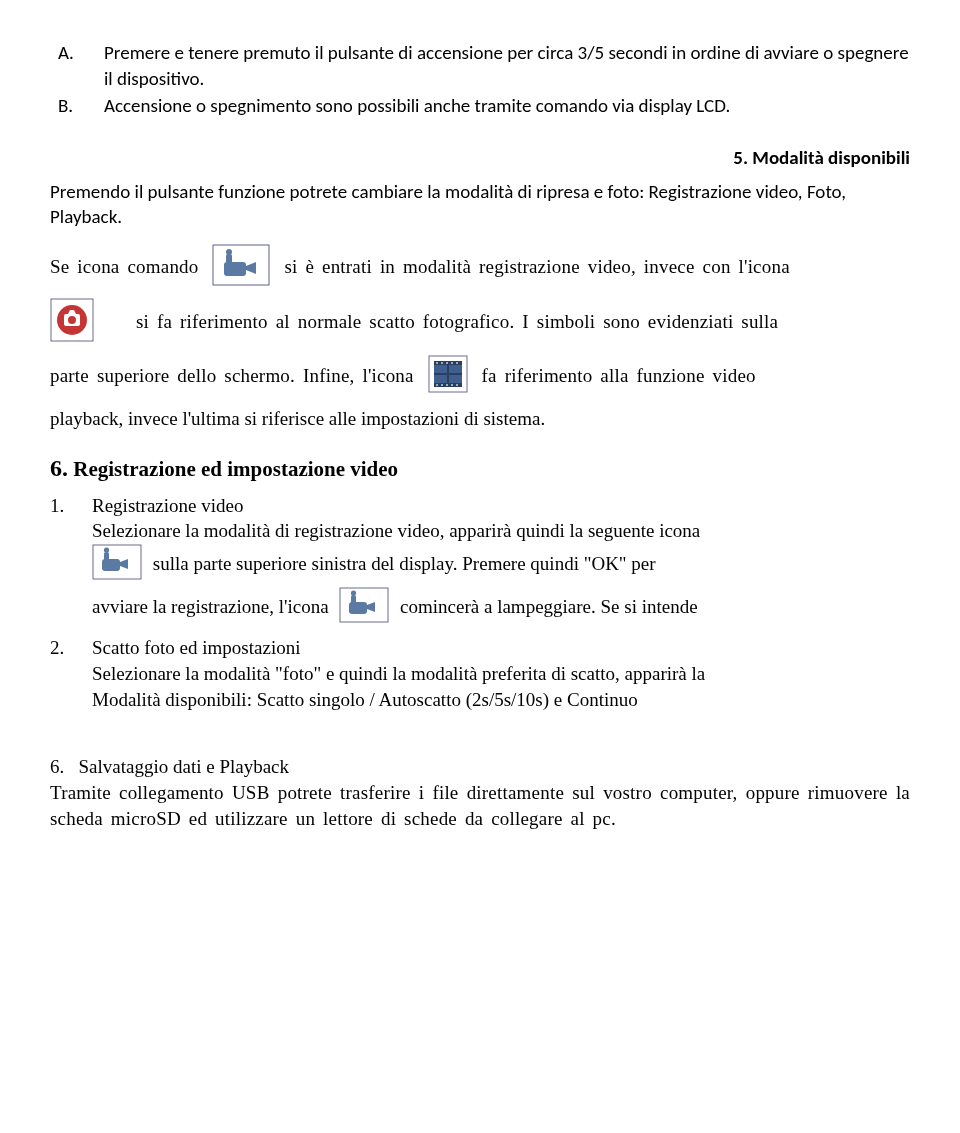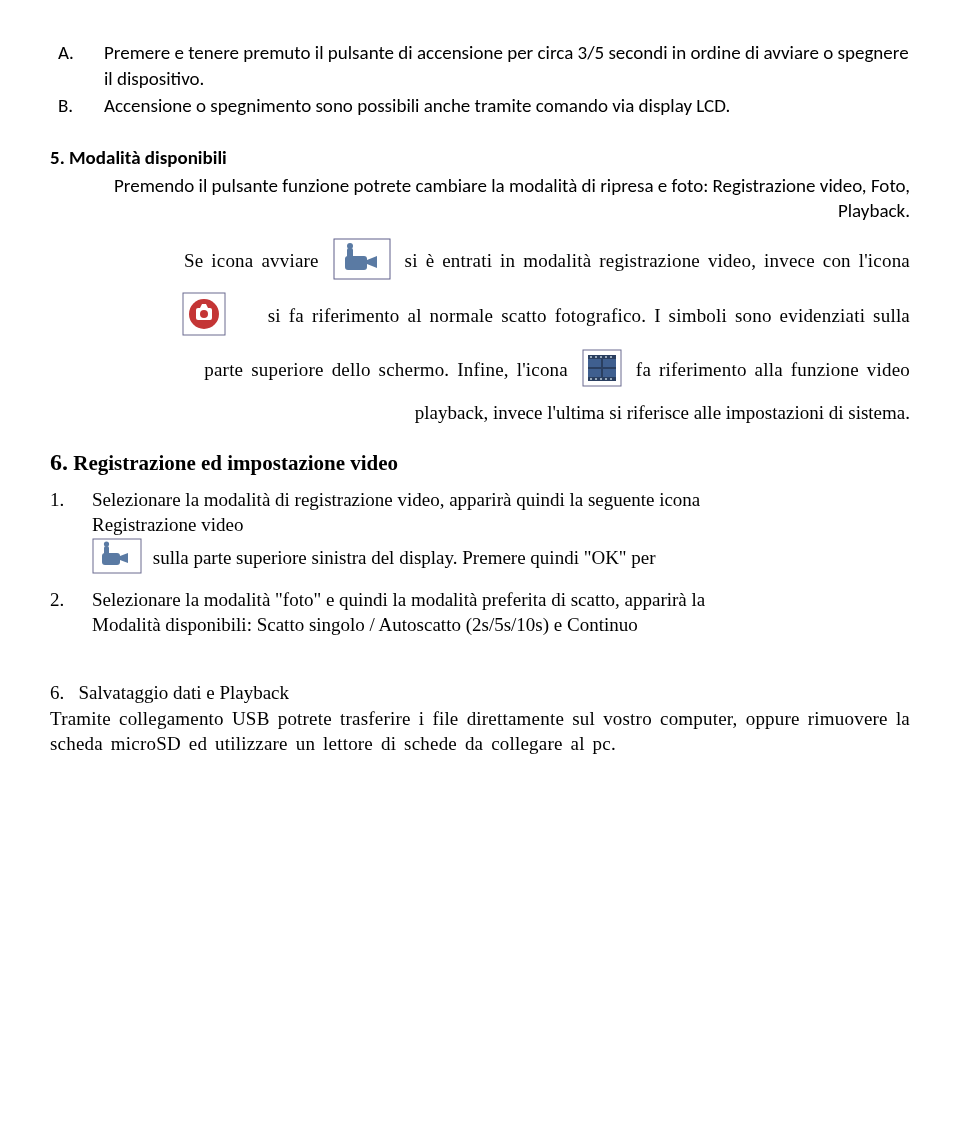--- a/index.html
+++ b/index.html
@@ -85,7 +85,7 @@
   <div class="list-body">Accensione o spegnimento sono possibili anche tramite comando via display LCD.</div>
 </div>
 
-<p class="bold calibri" style="margin-top:26px;margin-bottom:2px;">5.   Modalità disponibili</p>
+<p class="bold calibri" style="margin-top:26px;margin-bottom:8px;text-align:right;">5.   Modalità disponibili</p>
 <p class="calibri para">Premendo il pulsante funzione potrete cambiare la modalità di ripresa e foto: Registrazione video, Foto, Playback.</p>
 
 <p class="flow flow-wide para" style="margin-top:14px;">

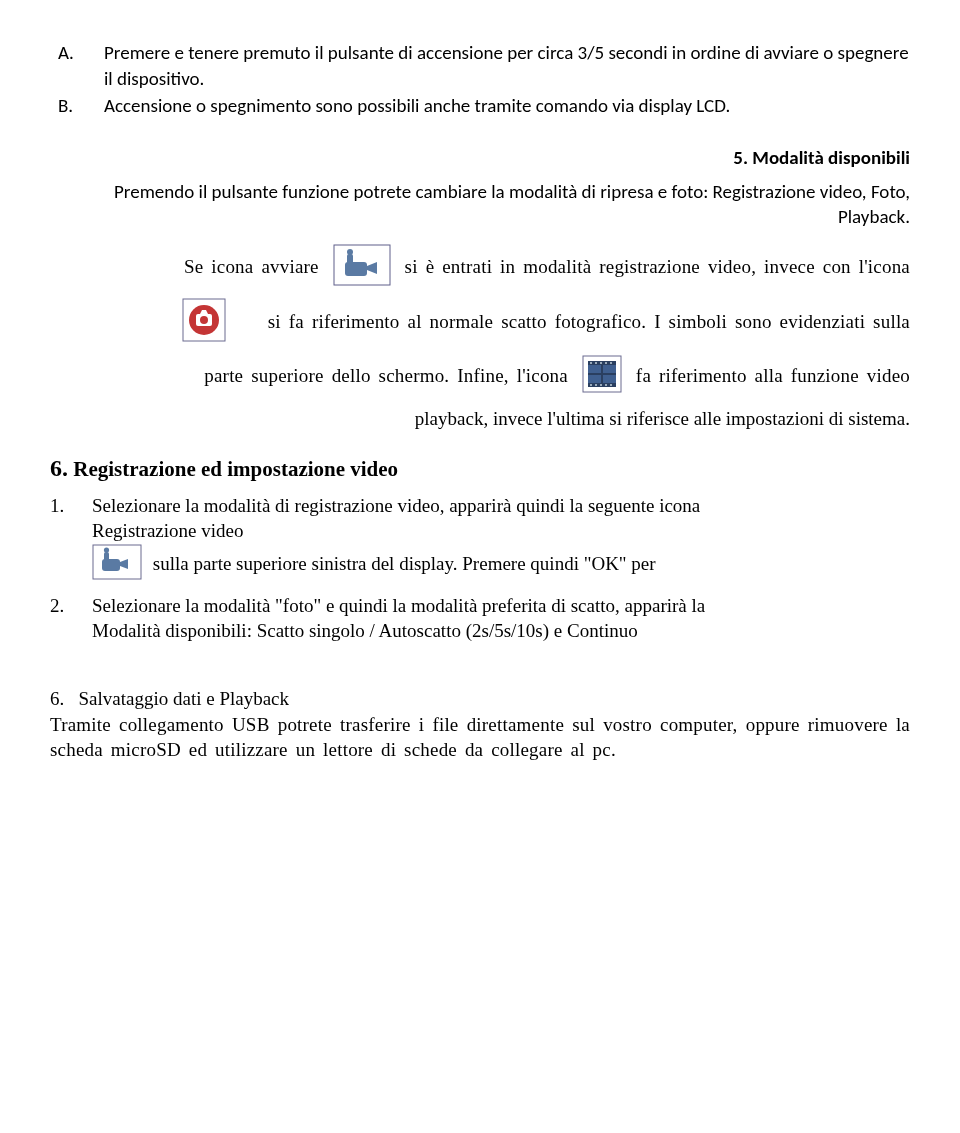--- a/index.html
+++ b/index.html
@@ -69,7 +69,6 @@
   }
   .para {
     margin: 0 0 6px 0;
-    text-align: right;
   }
   svg { display: inline-block; }
 </style>

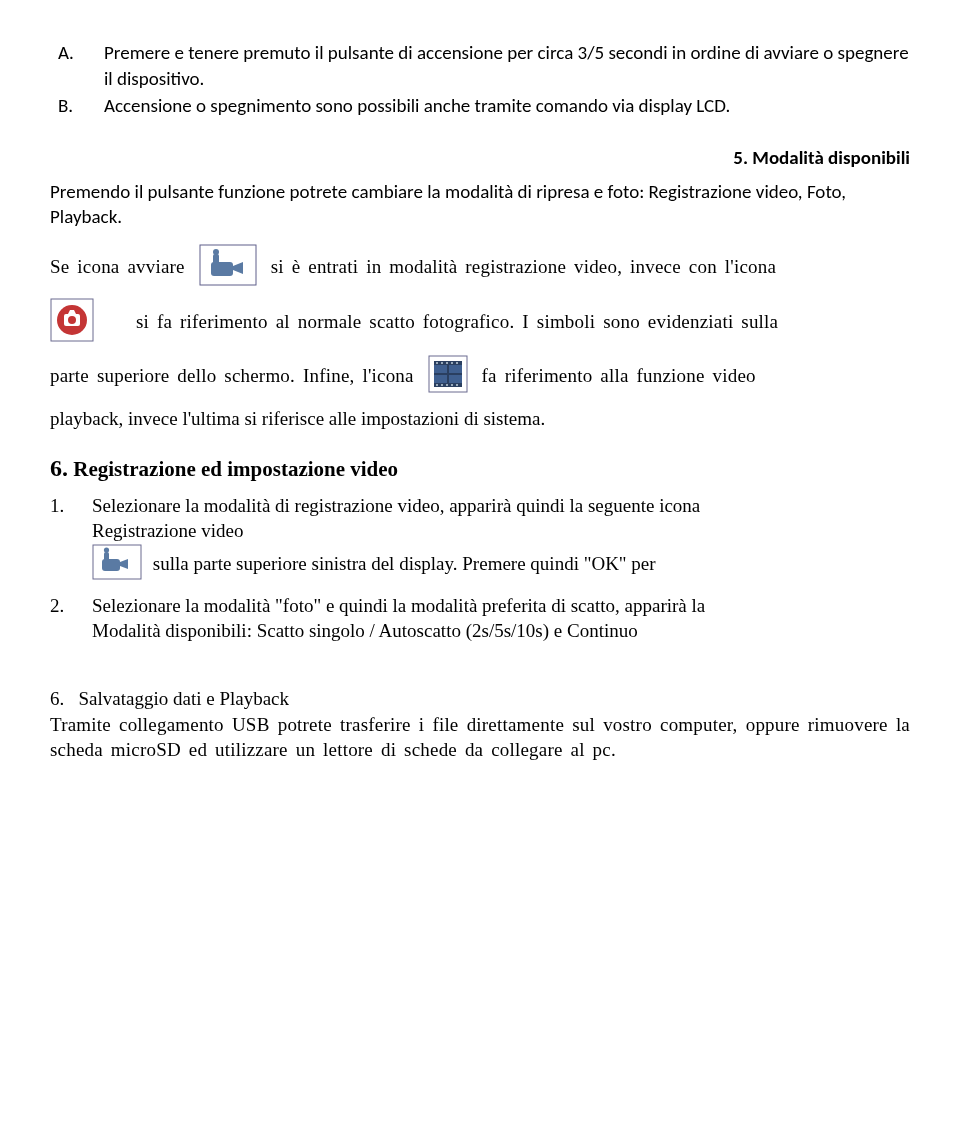--- a/index.html
+++ b/index.html
@@ -88,7 +88,7 @@
 <p class="calibri para">Premendo il pulsante funzione potrete cambiare la modalità di ripresa e foto: Registrazione video, Foto, Playback.</p>
 
 <p class="flow flow-wide para" style="margin-top:14px;">
-  <span>Se icona avviare</span>
+  <span>Se icona comando</span>
   <span class="icon">
     <svg width="58" height="42" viewBox="0 0 58 42">
       <rect x="1" y="1" width="56" height="40" fill="#fff" stroke="#5f5f8a" stroke-width="1"></rect>

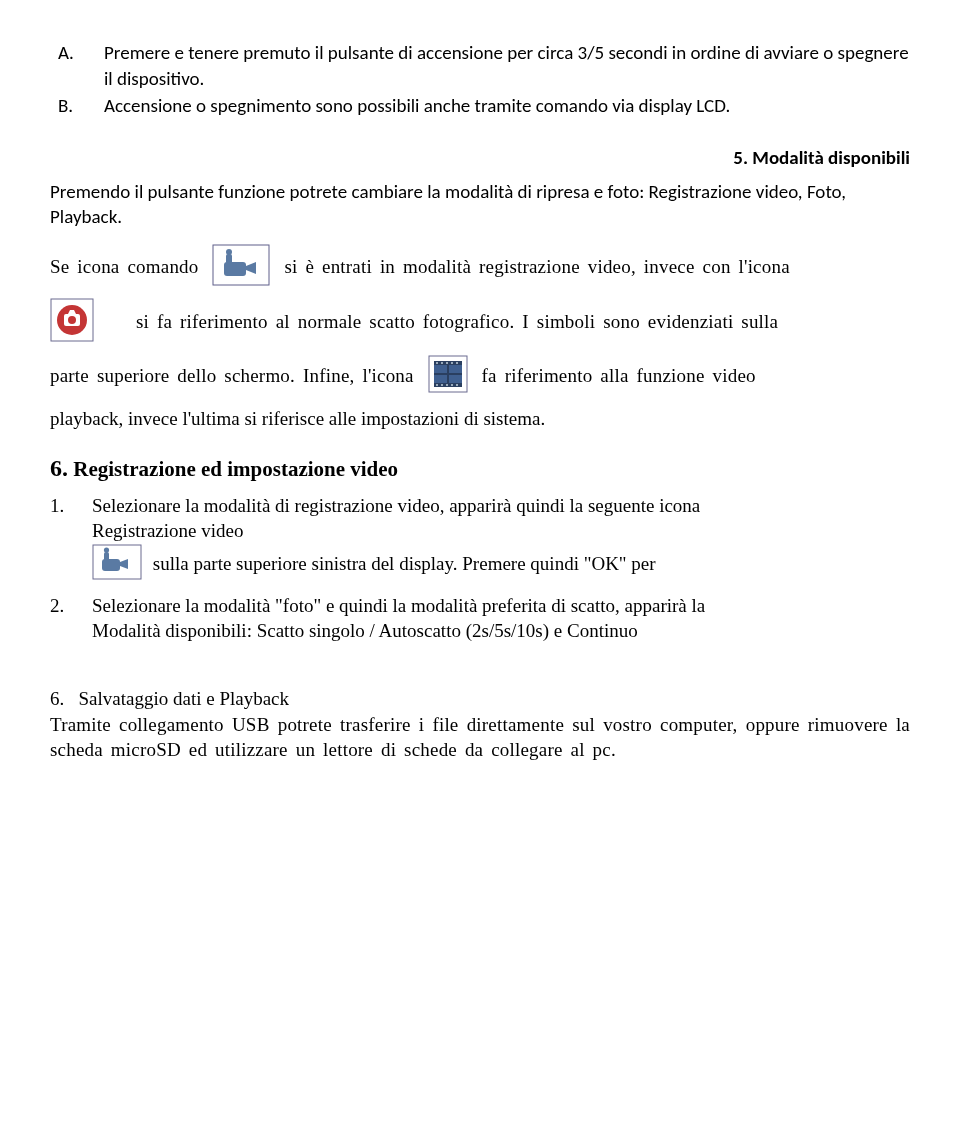--- a/index.html
+++ b/index.html
@@ -147,8 +147,8 @@
 <div class="num-item">
   <div class="num-marker">1.</div>
   <div class="num-body">
+    <div>Registrazione video</div>
     <div>Selezionare la modalità di registrazione video, apparirà quindi la seguente icona</div>
-    <div>Registrazione video</div>
     <div>
       <span class="icon" style="margin-left:0;">
         <svg width="50" height="36" viewBox="0 0 50 36">

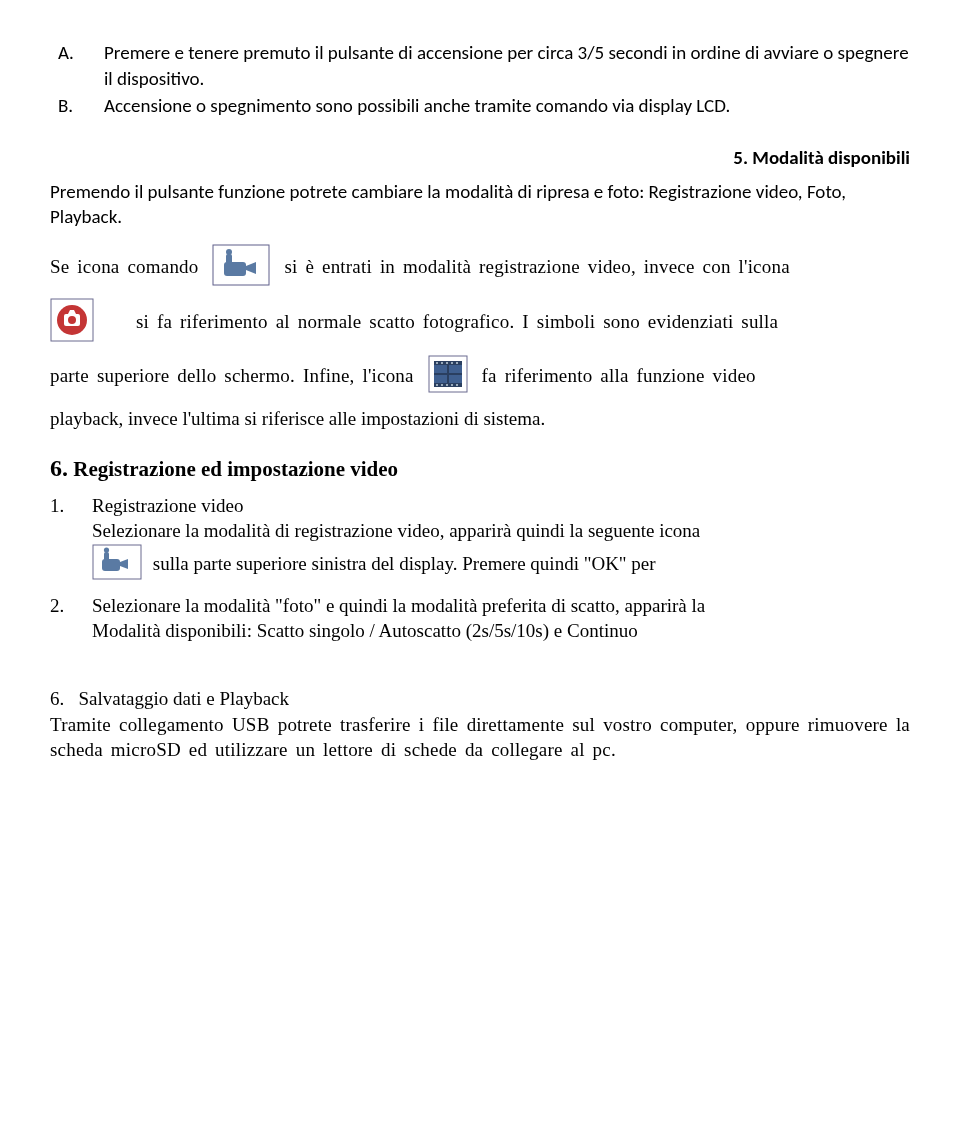--- a/index.html
+++ b/index.html
@@ -161,6 +161,19 @@
       </span>
       <span>sulla parte superiore sinistra del display. Premere quindi "OK" per</span>
     </div>
+    <div>
+      <span>avviare la registrazione, l'icona</span>
+      <span class="icon">
+        <svg width="50" height="36" viewBox="0 0 50 36">
+          <rect x="1" y="1" width="48" height="34" fill="#fff" stroke="#6a6a8f" stroke-width="1"></rect>
+          <rect x="10" y="15" width="18" height="12" rx="3" fill="#5a7aa3"></rect>
+          <path d="M28 18 L36 15 L36 25 L28 22 Z" fill="#5a7aa3"></path>
+          <rect x="12" y="8" width="5" height="9" rx="2" fill="#5a7aa3"></rect>
+          <circle cx="14.5" cy="6" r="2.6" fill="#5a7aa3"></circle>
+        </svg>
+      </span>
+      <span>comincerà a lampeggiare. Se si intende</span>
+    </div>
   </div>
 </div>
 

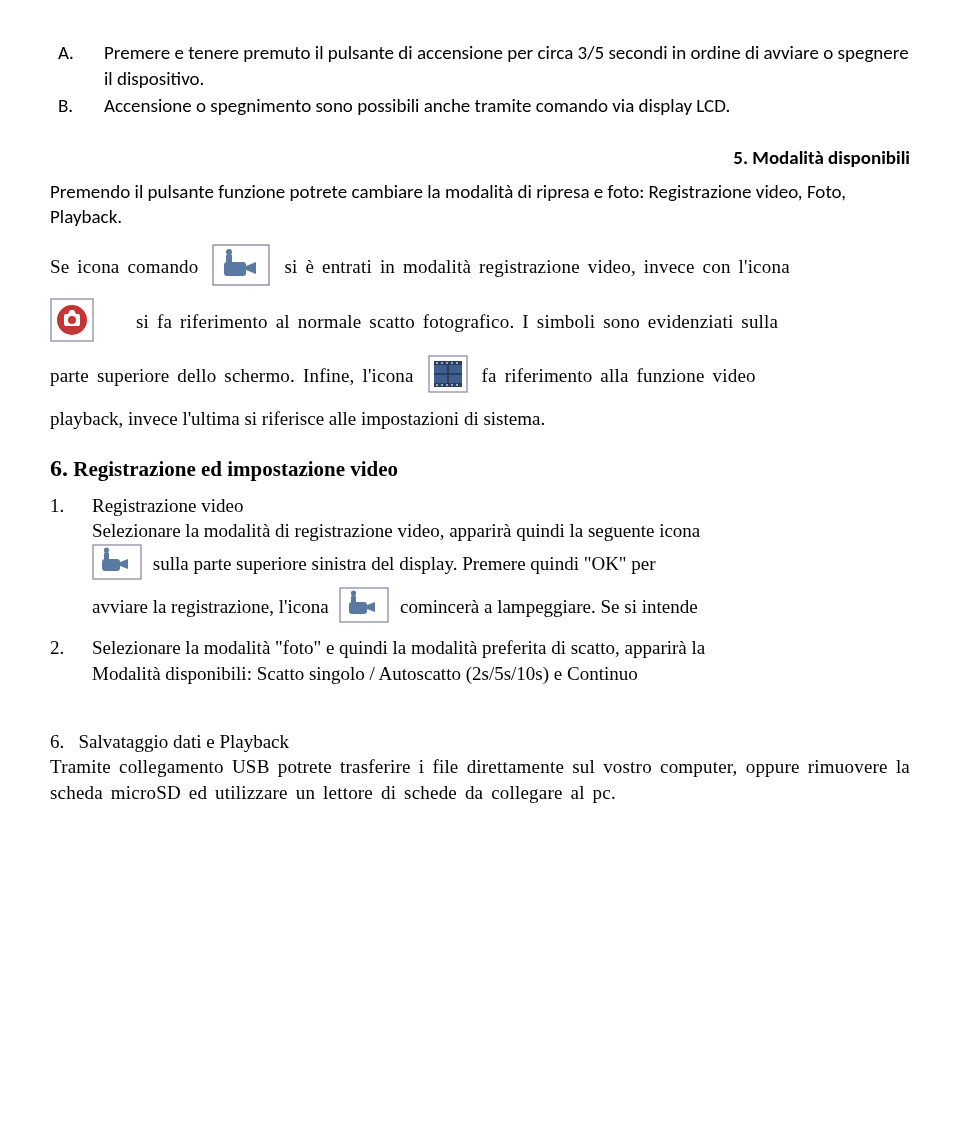--- a/index.html
+++ b/index.html
@@ -180,6 +180,7 @@
 <div class="num-item">
   <div class="num-marker">2.</div>
   <div class="num-body">
+    <div>Scatto foto ed impostazioni</div>
     <div>Selezionare la modalità "foto" e quindi la modalità preferita di scatto, apparirà la</div>
     <div>Modalità disponibili: Scatto singolo / Autoscatto (2s/5s/10s) e Continuo</div>
   </div>

